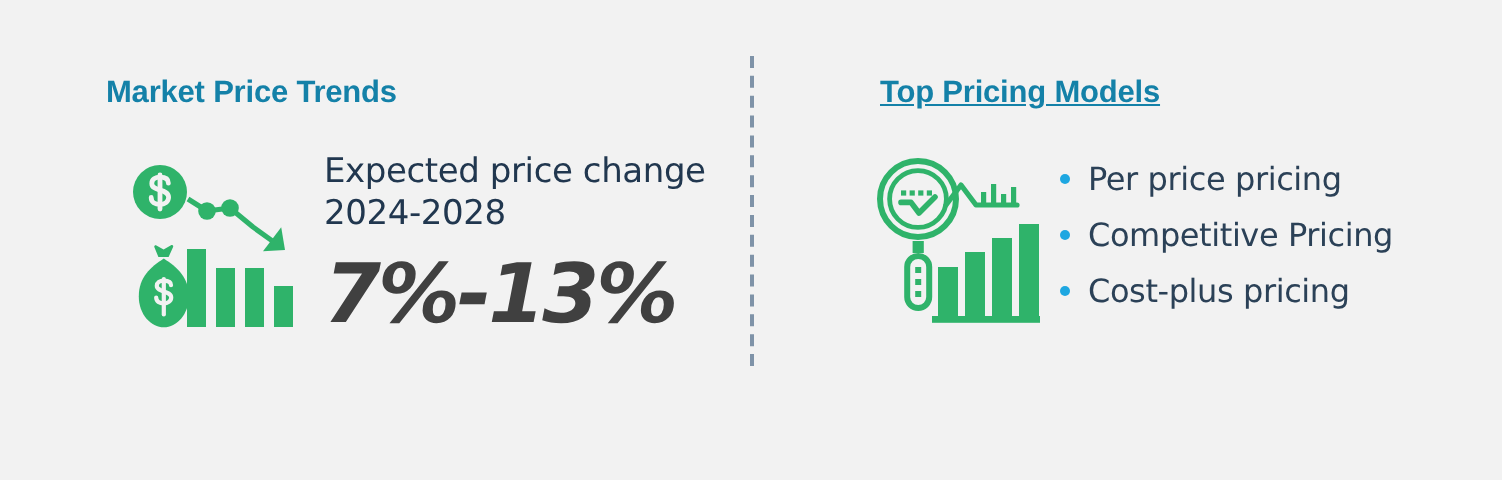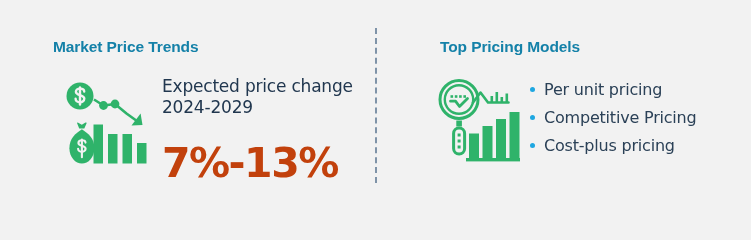--- a/index.html
+++ b/index.html
@@ -50,7 +50,7 @@
     white-space: nowrap;
   }
   .panel-left .panel-title  { left: 53px; top: 38px; }
-  .panel-right .panel-title { left: 65px; top: 38px; }
+  .panel-right .panel-title { left: 65px; top: 38px; text-decoration: underline; }
 
   
   .left-body {

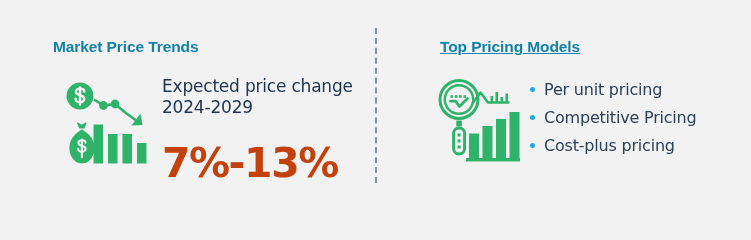--- a/index.html
+++ b/index.html
@@ -236,7 +236,7 @@
       <ul class="bullet-list">
         <li class="bullet-item">
           <span class="bullet-dot"></span>
-          <span>Per unit pricing</span>
+          <span>Per price pricing</span>
         </li>
         <li class="bullet-item">
           <span class="bullet-dot"></span>

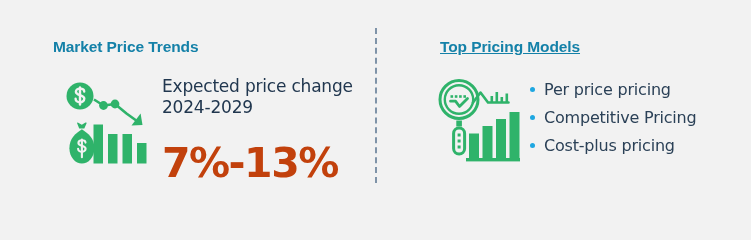--- a/index.html
+++ b/index.html
@@ -181,7 +181,7 @@
 
       <div class="left-text">
         <div class="expected-line">Expected price change</div>
-        <div class="expected-line">2024-2029</div>
+        <div class="expected-line">2024-2028</div>
         <div class="big-stat">7%-13%</div>
       </div>
 

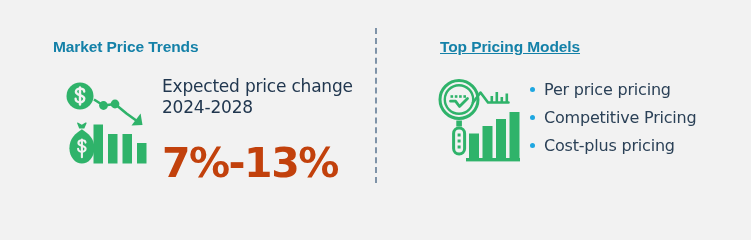--- a/index.html
+++ b/index.html
@@ -82,14 +82,15 @@
     letter-spacing: -0.2px;
   }
   .big-stat {
-    margin-top: 22px;
+    margin-top: 6px;
     font-size: 41px;
     font-weight: bold;
     line-height: 46px;
-    color: #c2410c;
+    color: #404040;
     font-family: "DejaVu Sans", sans-serif;
     letter-spacing: -1.5px;
     white-space: nowrap;
+    font-style: italic;
   }
 
   

